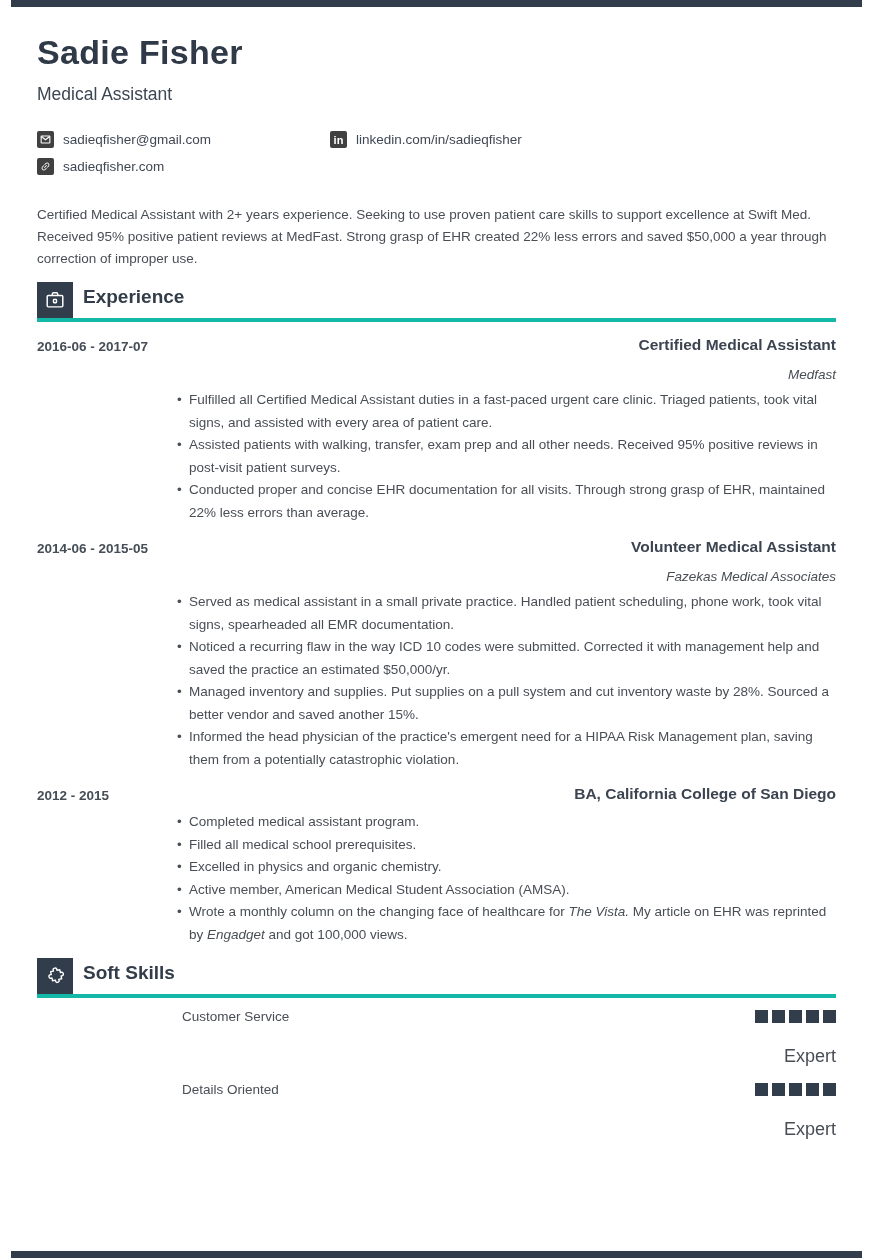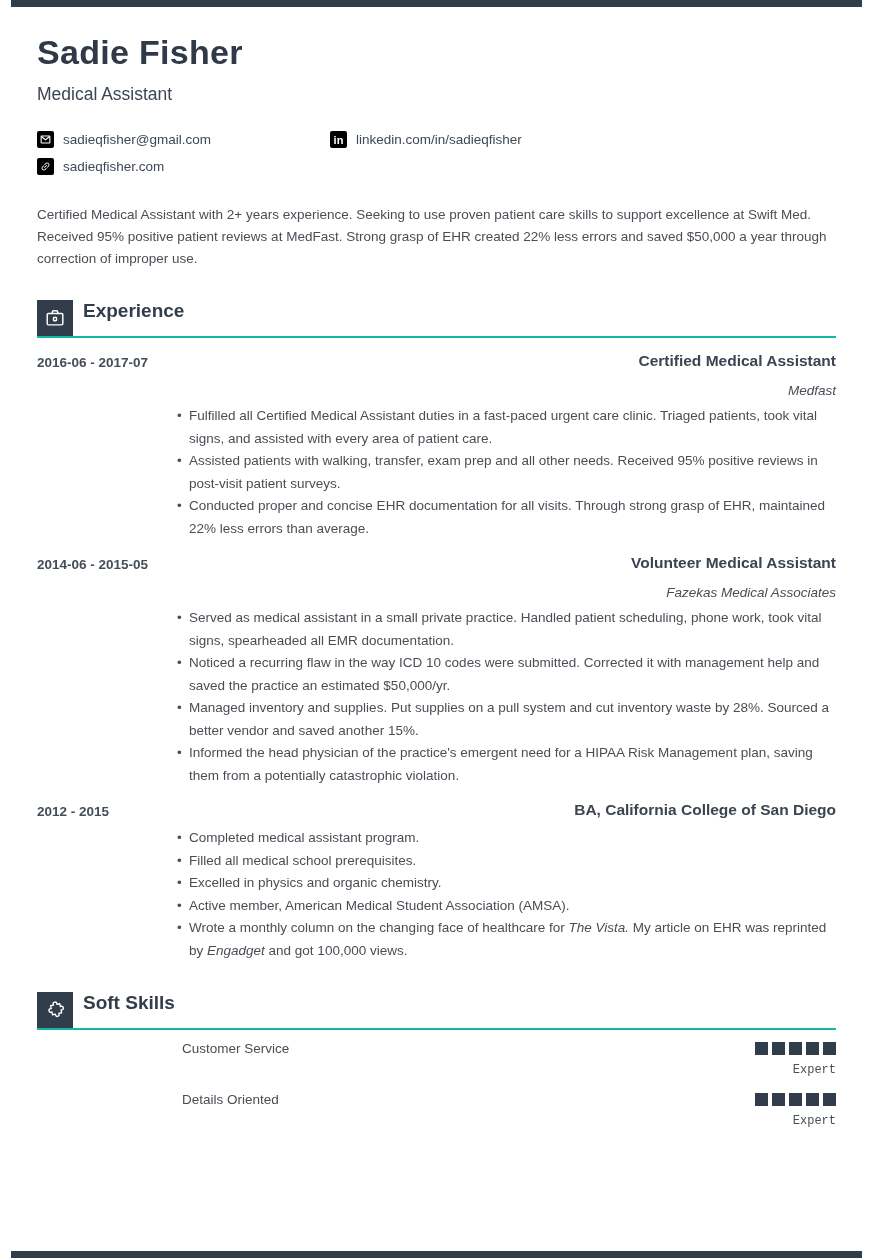--- a/index.html
+++ b/index.html
@@ -21,7 +21,7 @@
 
   .contacts { margin-top:21px; display:grid; grid-template-columns:293px 1fr; }
   .crow { display:flex; align-items:center; height:27px; }
-  .cicon { width:17px; height:17px; background:#000000; border-radius:2px;
+  .cicon { width:17px; height:17px; background:#404040; border-radius:2px;
            display:flex; align-items:center; justify-content:center; margin-right:9px; flex:0 0 17px; }
   .cicon svg { width:11px; height:11px; display:block; }
   .cicon.linkedin { font-size:11px; font-weight:bold; color:#ffffff; letter-spacing:0; }

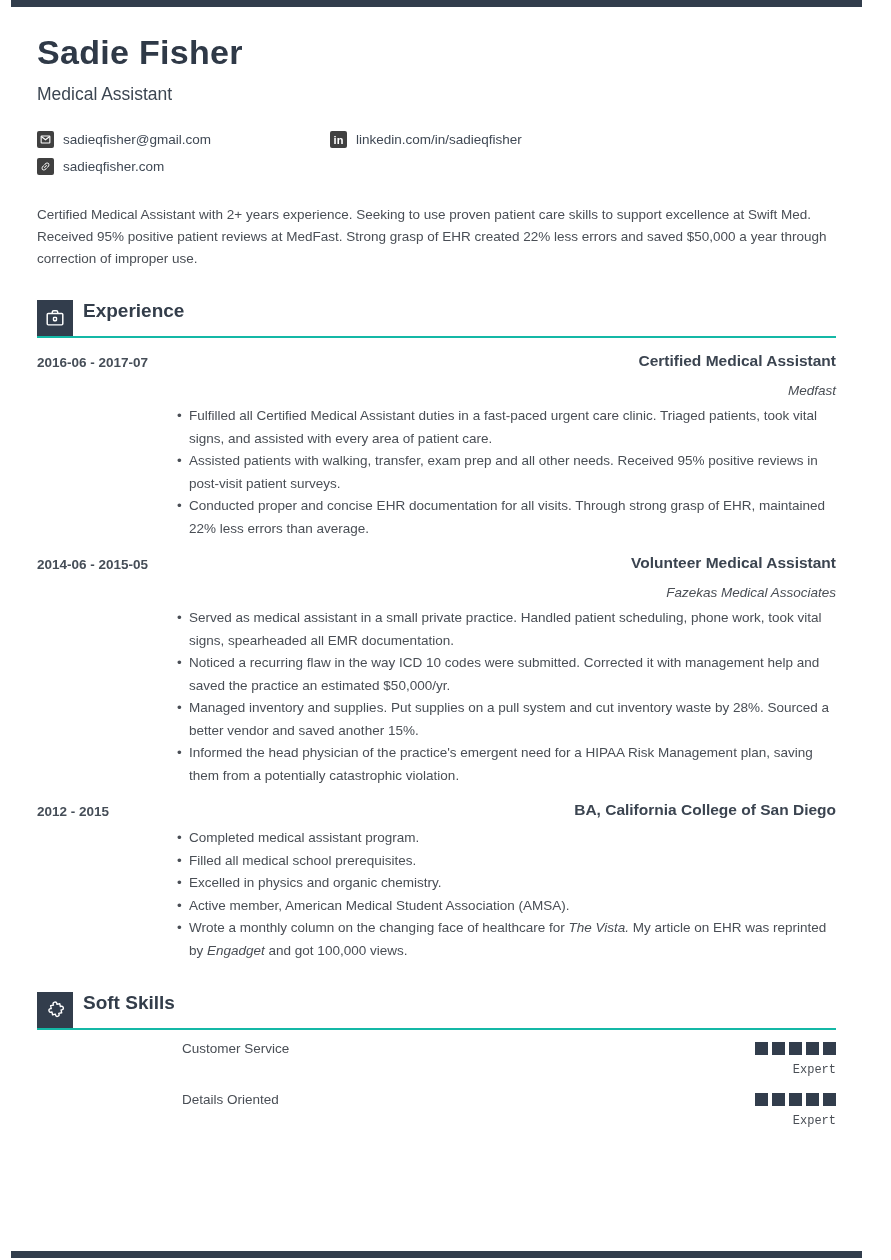--- a/index.html
+++ b/index.html
@@ -29,7 +29,7 @@
 
   .summary { margin:24px 0 0; font-size:13.5px; line-height:22px; color:#494e55; }
 
-  .sec-head { margin-top:30px; display:flex; align-items:flex-start; border-bottom:2px solid #14b8a6; }
+  .sec-head { margin-top:12px; display:flex; align-items:center; border-bottom:4px solid #14b8a6; }
   .sec-icon { width:36px; height:36px; background:#323d4c;
               display:flex; align-items:center; justify-content:center; flex:0 0 36px; }
   .sec-icon svg { width:22px; height:22px; display:block; }

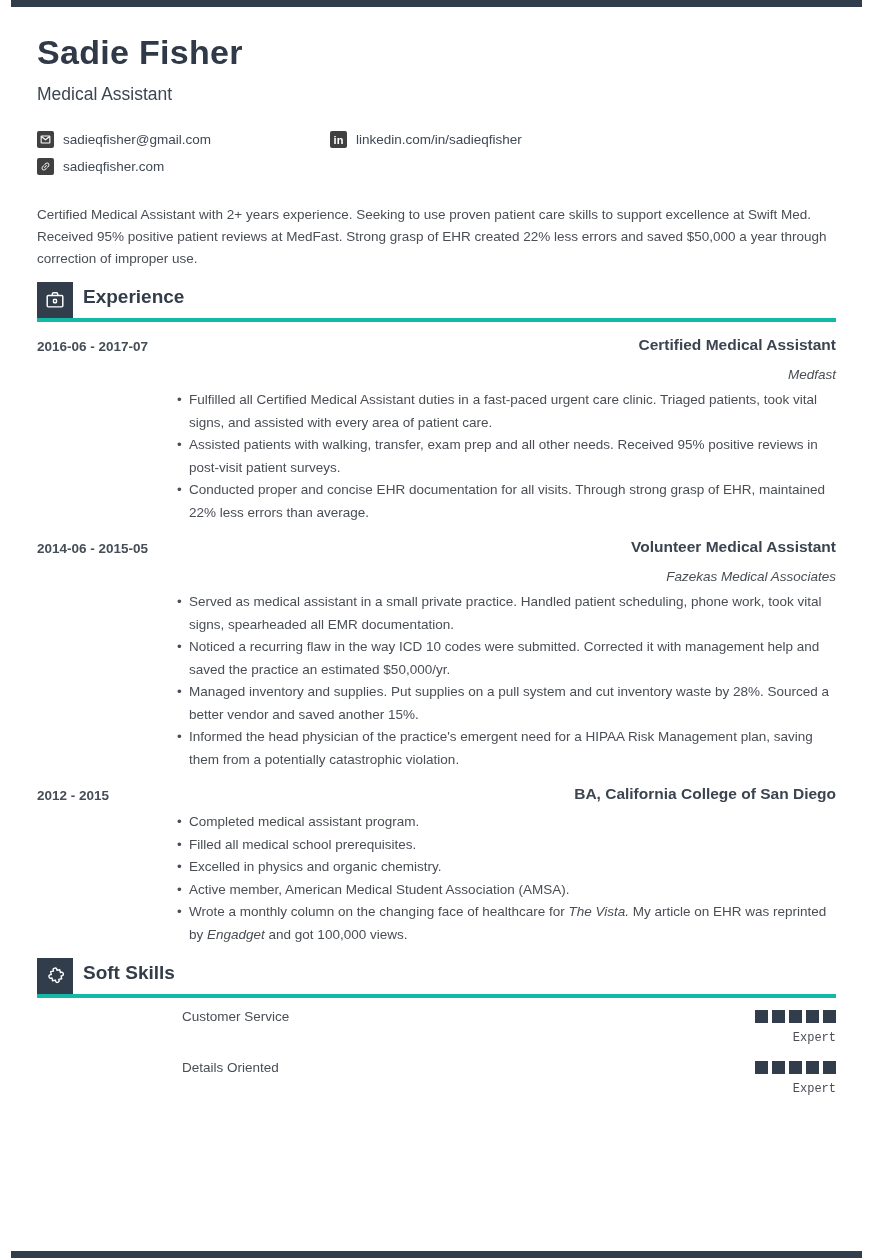--- a/index.html
+++ b/index.html
@@ -49,7 +49,7 @@
   .squares { display:flex; gap:4px; }
   .sq { width:13px; height:13px; background:#d9dde2; }
   .sq.filled { background:#323d4c; }
-  .skill-level { text-align:right; font-size:12px; color:#494e55; margin-top:7px;font-family:Liberation Mono, monospace; }
+  .skill-level { text-align:right; font-size:18px; color:#494e55; margin-top:22px; }
 </style>
 </head>
 <body>

